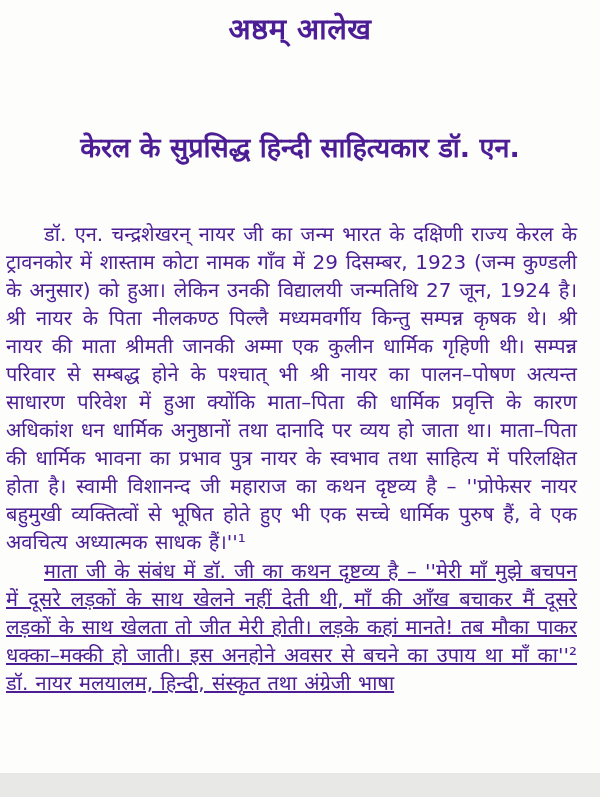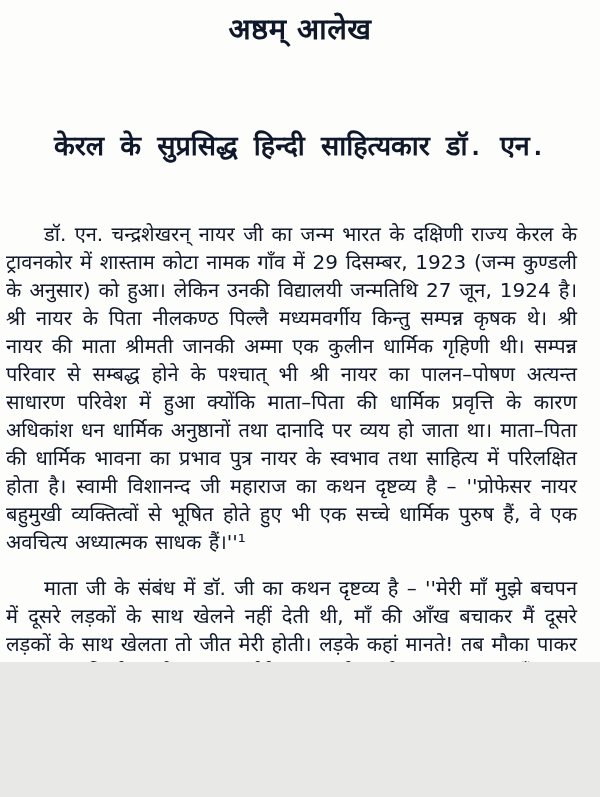--- a/index.html
+++ b/index.html
@@ -10,10 +10,10 @@
   .doc-page {
     position: relative;
     width: 600px;
-    height: 662px;
+    height: 773px;
     margin: 0 auto;
     background: #fdfdfb;
-    color: #0f172a;
+    color: #4c1d95;
     font-family: "DejaVu Sans", "Liberation Sans", sans-serif;
     overflow: hidden;
     box-sizing: border-box;

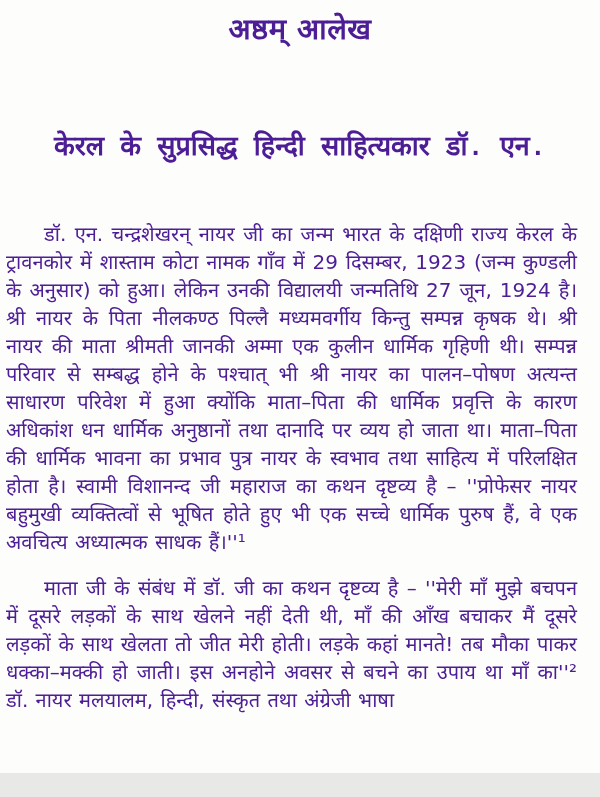--- a/index.html
+++ b/index.html
@@ -33,7 +33,6 @@
     font-size: 27px;
     line-height: 44px;
     padding: 0 32px;
-    font-family: Liberation Mono, monospace;
   }
   .body-text {
     margin-top: 50px;

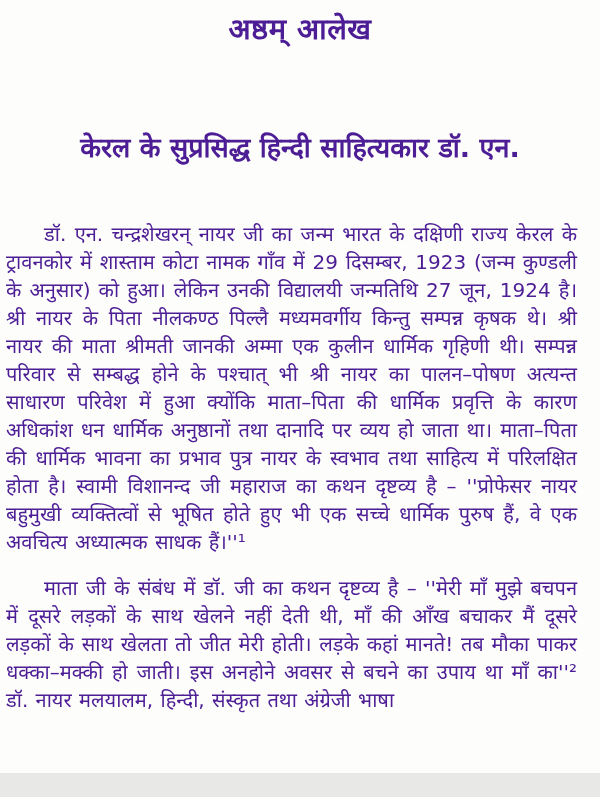--- a/index.html
+++ b/index.html
@@ -47,7 +47,8 @@
     text-indent: 38px;
   }
   .body-text .para + .para {
-    margin-top: 18px;
+    margin-top: 1px;
+    text-decoration: underline;
   }
 </style>
 </head>

